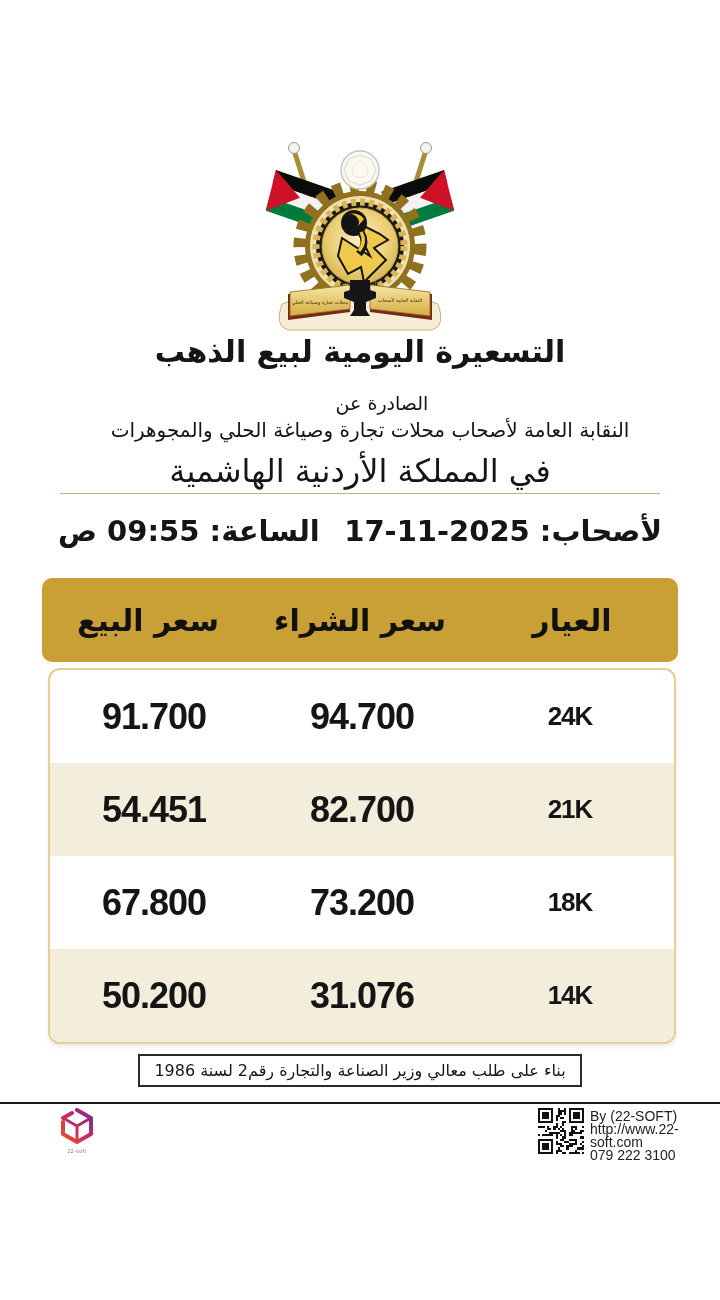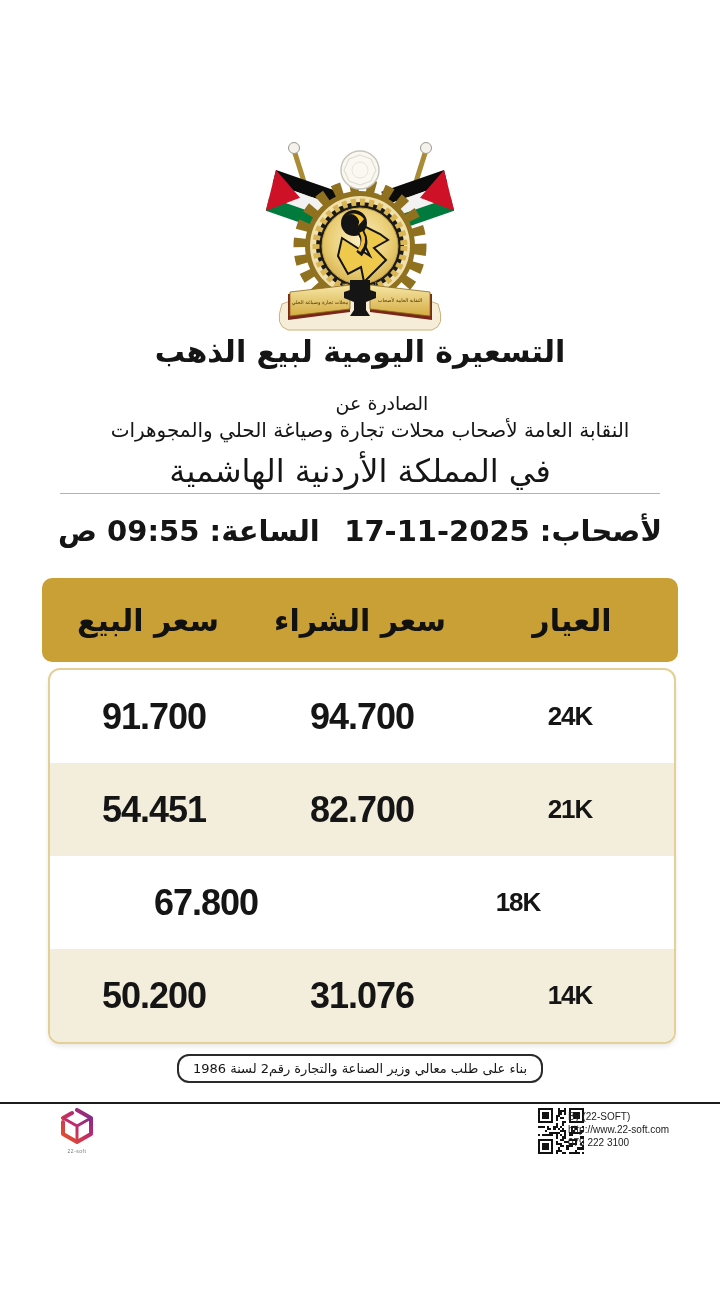--- a/index.html
+++ b/index.html
@@ -172,6 +172,7 @@
     </div>
     <div class="t-row">
       <div class="cell karat">18K</div>
+      <div class="cell">73.200</div>
       <div class="cell">67.800</div>
     </div>
     <div class="t-row">

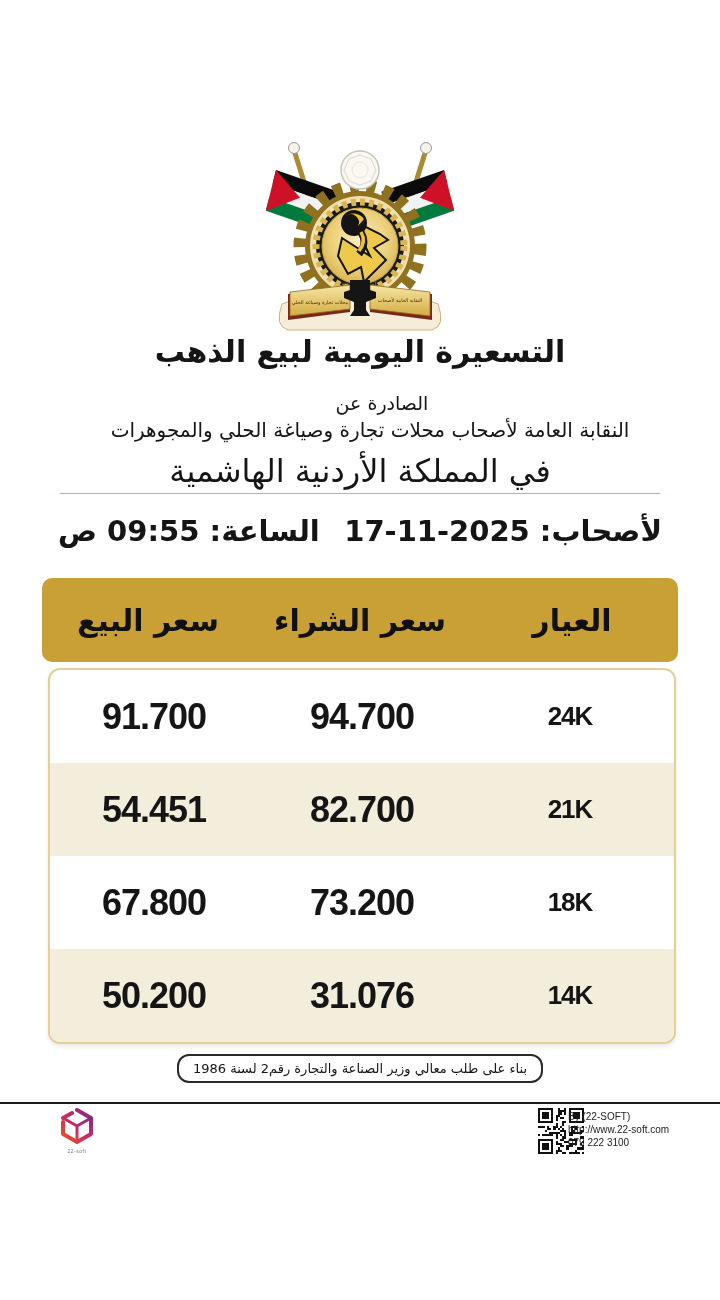--- a/index.html
+++ b/index.html
@@ -43,7 +43,7 @@
   
   .note-wrap{position:absolute;top:1054px;left:0;right:0;text-align:center;}
   .note{display:inline-block;direction:rtl;border:2px solid #2a2a2a;
-    border-radius:12px;padding:5px 14px;font-size:13px;background:#fff;text-align:center;}
+    border-radius:0;padding:5px 14px;font-size:16px;background:#fff;text-align:center;}
   .black-line{position:absolute;top:1102px;left:0;width:720px;height:2px;
     background:#1c1c1c;}
   

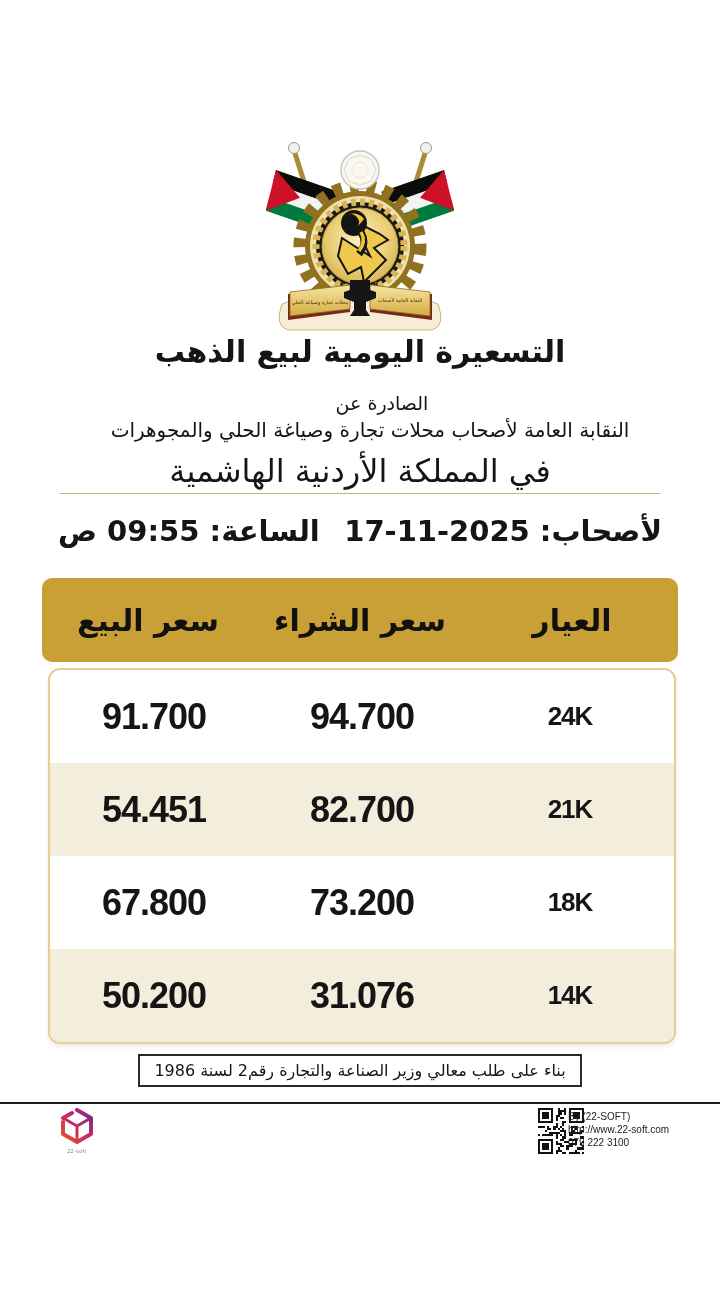--- a/index.html
+++ b/index.html
@@ -48,8 +48,8 @@
     background:#1c1c1c;}
   
   .qr{position:absolute;left:538px;top:1108px;width:46px;height:46px;}
-  .brand-text{position:absolute;left:568px;top:1110px;
-    font-family:"Liberation Sans",sans-serif;font-size:10px;line-height:13px;
+  .brand-text{position:absolute;left:590px;top:1110px;
+    font-family:"Liberation Sans",sans-serif;font-size:14px;line-height:13px;
     color:#222;}
   .cube-logo{position:absolute;left:56px;top:1108px;width:42px;height:46px;
     text-align:center;}

